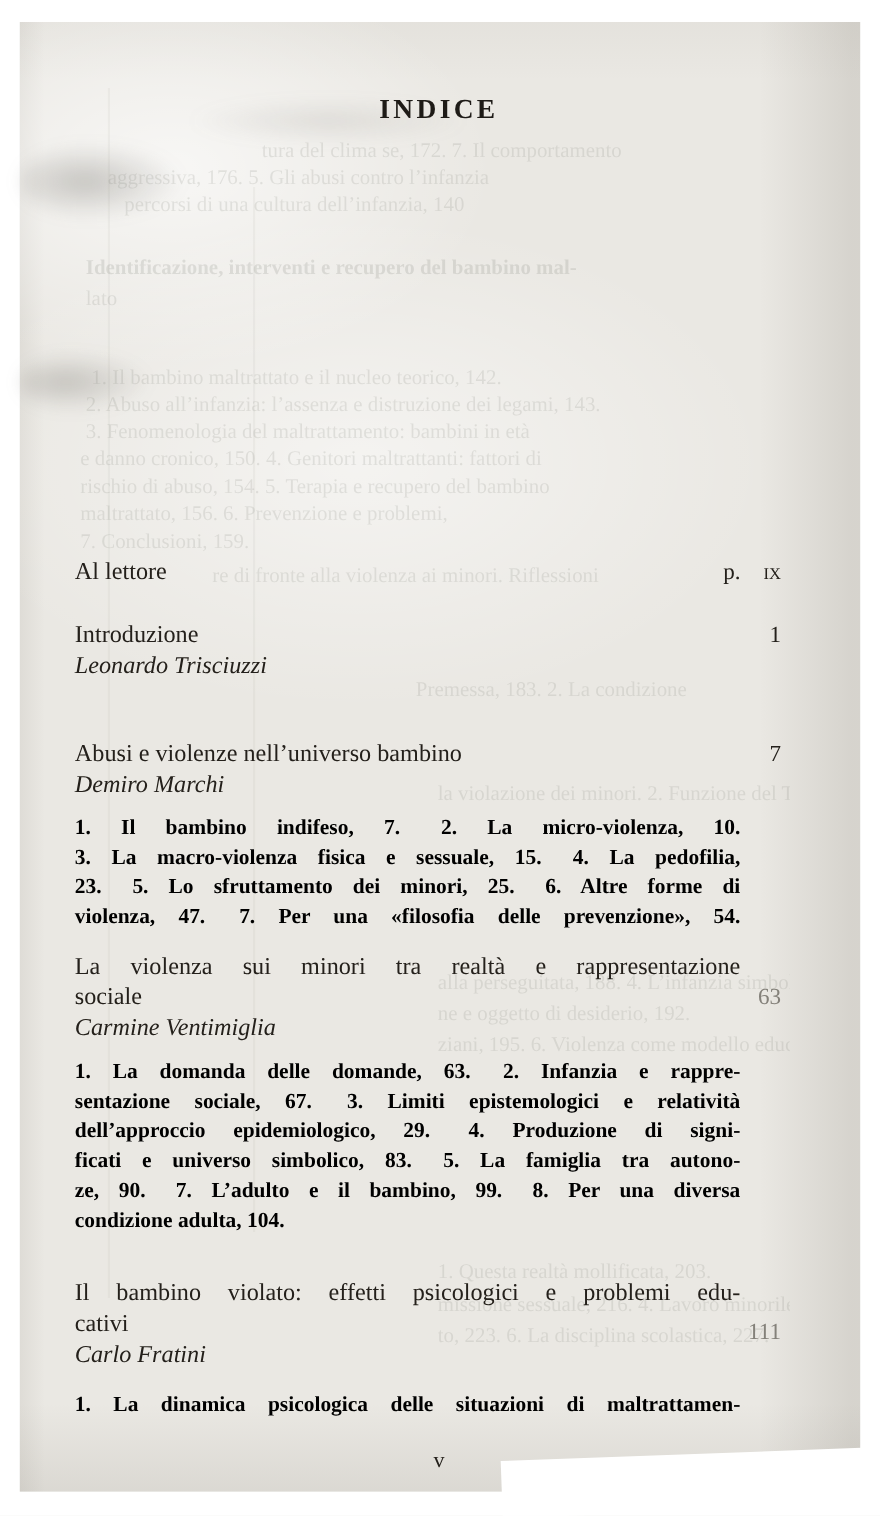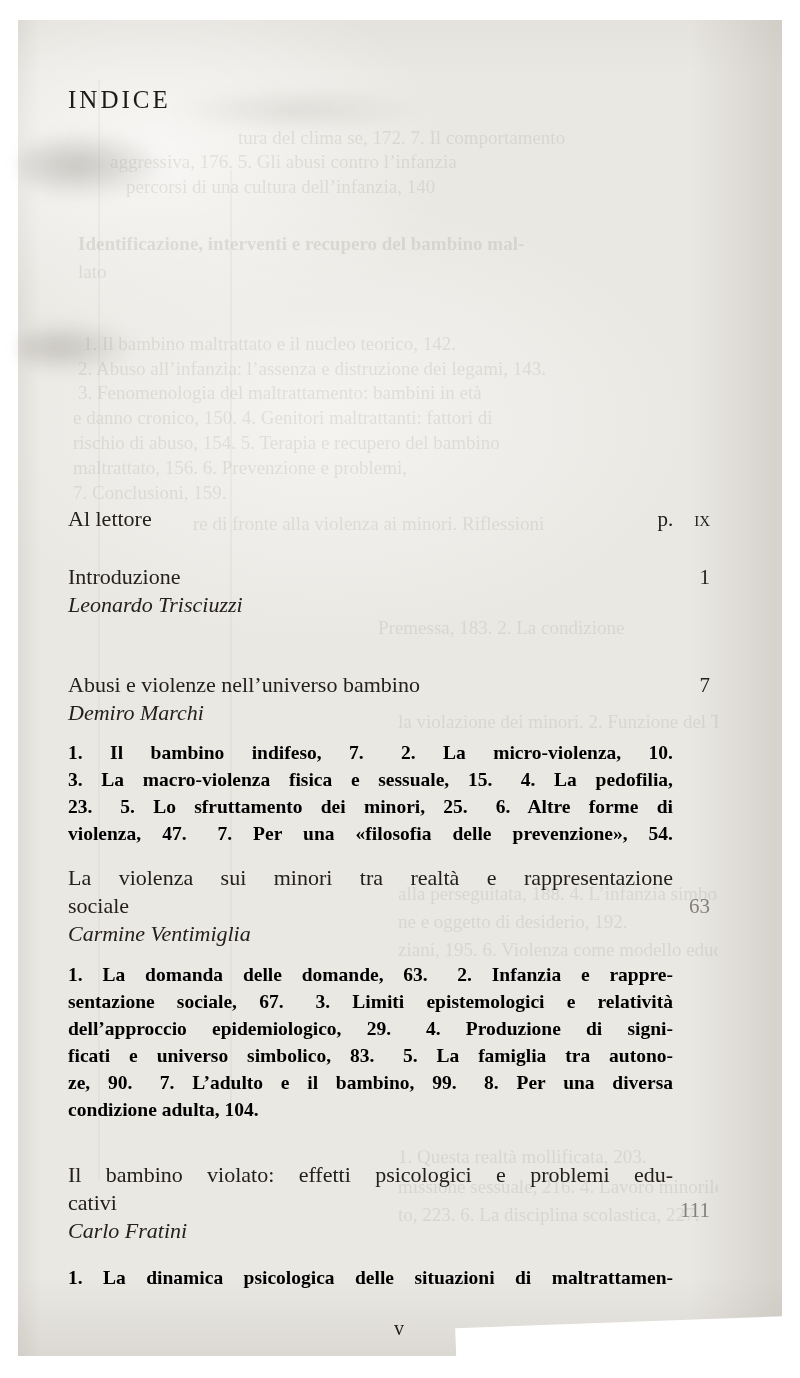--- a/index.html
+++ b/index.html
@@ -25,8 +25,8 @@
   .smudge{position:absolute;border-radius:50%;filter:blur(7px);pointer-events:none;}
   .streak{position:absolute;width:2px;background:rgba(100,96,88,.05);pointer-events:none;}
   .title{
-    position:absolute;left:50px;width:662px;
-    font-size:25px;letter-spacing:3px;color:#1e1b17;font-weight:400;
+    position:absolute;left:50px;width:662px;text-align:center;
+    font-size:25px;letter-spacing:3px;color:#1e1b17;font-weight:700;
   }
   .entry-label,.chap-title,.chap-author,.toc-line,.pagenum,.footer-num{color:#24201b;}
   .entry-label{position:absolute;left:50px;font-size:22px;line-height:28px;}

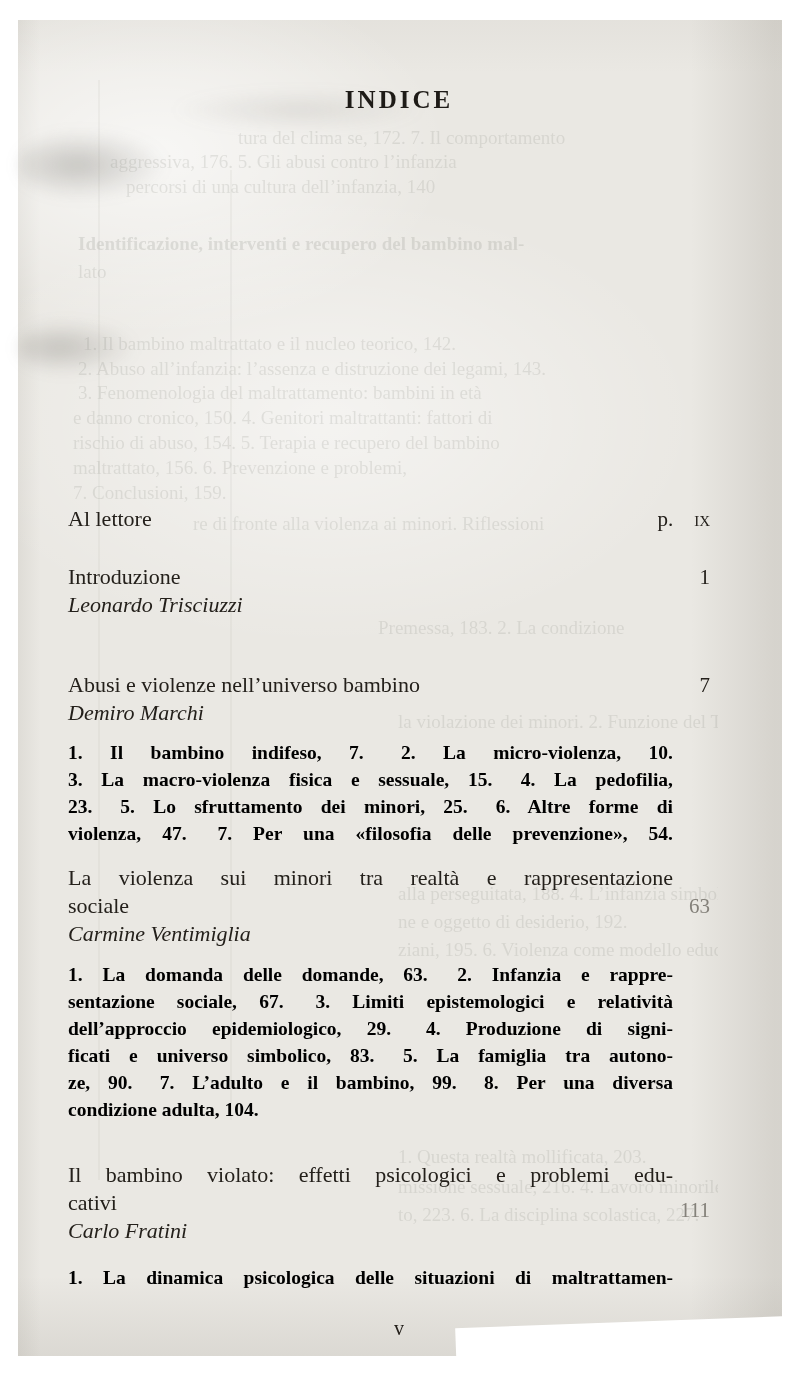--- a/index.html
+++ b/index.html
@@ -61,7 +61,7 @@
   <div class="streak" style="left:212px;top:150px;height:950px;"></div>
 
   <div class="bleed" style="left:220px;top:106px;width:500px;">tura del clima se, 172. 7. Il comportamento</div>
-  <div class="bleed" style="left:80px;top:130px;width:620px;margin-left:12px;">aggressiva, 176. 5. Gli abusi contro l’infanzia</div>
+  <div class="bleed" style="left:80px;top:130px;width:620px;">aggressiva, 176. 5. Gli abusi contro l’infanzia</div>
   <div class="bleed" style="left:95px;top:155px;width:540px;margin-left:13px;">percorsi di una cultura dell’infanzia, 140</div>
   <div class="bleed bold" style="left:60px;top:212px;width:620px;">Identificazione, interventi e recupero del bambino mal-</div>
   <div class="bleed" style="left:60px;top:240px;width:120px;">lato</div>

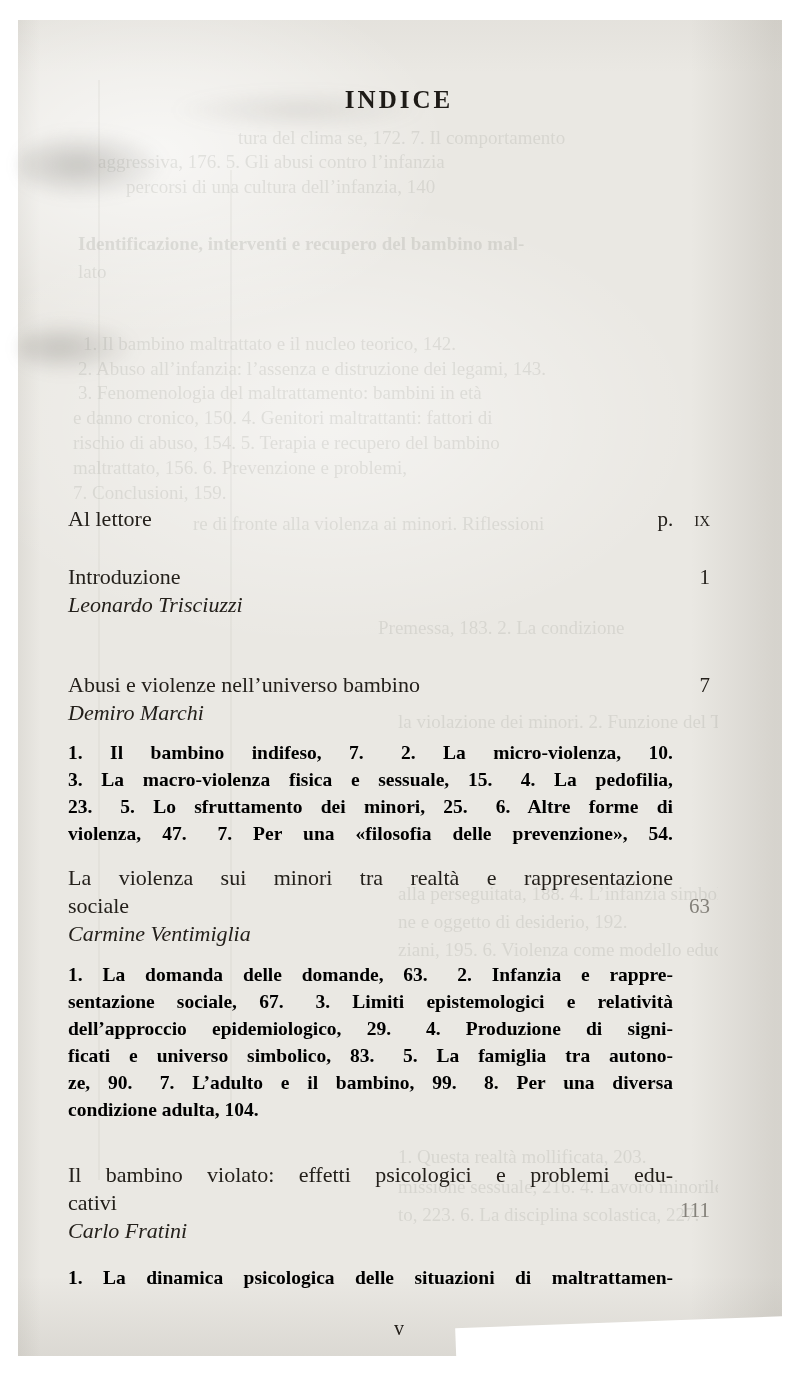--- a/index.html
+++ b/index.html
@@ -62,7 +62,7 @@
 
   <div class="bleed" style="left:220px;top:106px;width:500px;">tura del clima se, 172. 7. Il comportamento</div>
   <div class="bleed" style="left:80px;top:130px;width:620px;">aggressiva, 176. 5. Gli abusi contro l’infanzia</div>
-  <div class="bleed" style="left:95px;top:155px;width:540px;margin-left:13px;">percorsi di una cultura dell’infanzia, 140</div>
+  <div class="bleed" style="left:95px;top:155px;width:540px;">percorsi di una cultura dell’infanzia, 140</div>
   <div class="bleed bold" style="left:60px;top:212px;width:620px;">Identificazione, interventi e recupero del bambino mal-</div>
   <div class="bleed" style="left:60px;top:240px;width:120px;">lato</div>
   <div class="bleed" style="left:65px;top:312px;width:600px;">1. Il bambino maltrattato e il nucleo teorico, 142.</div>

